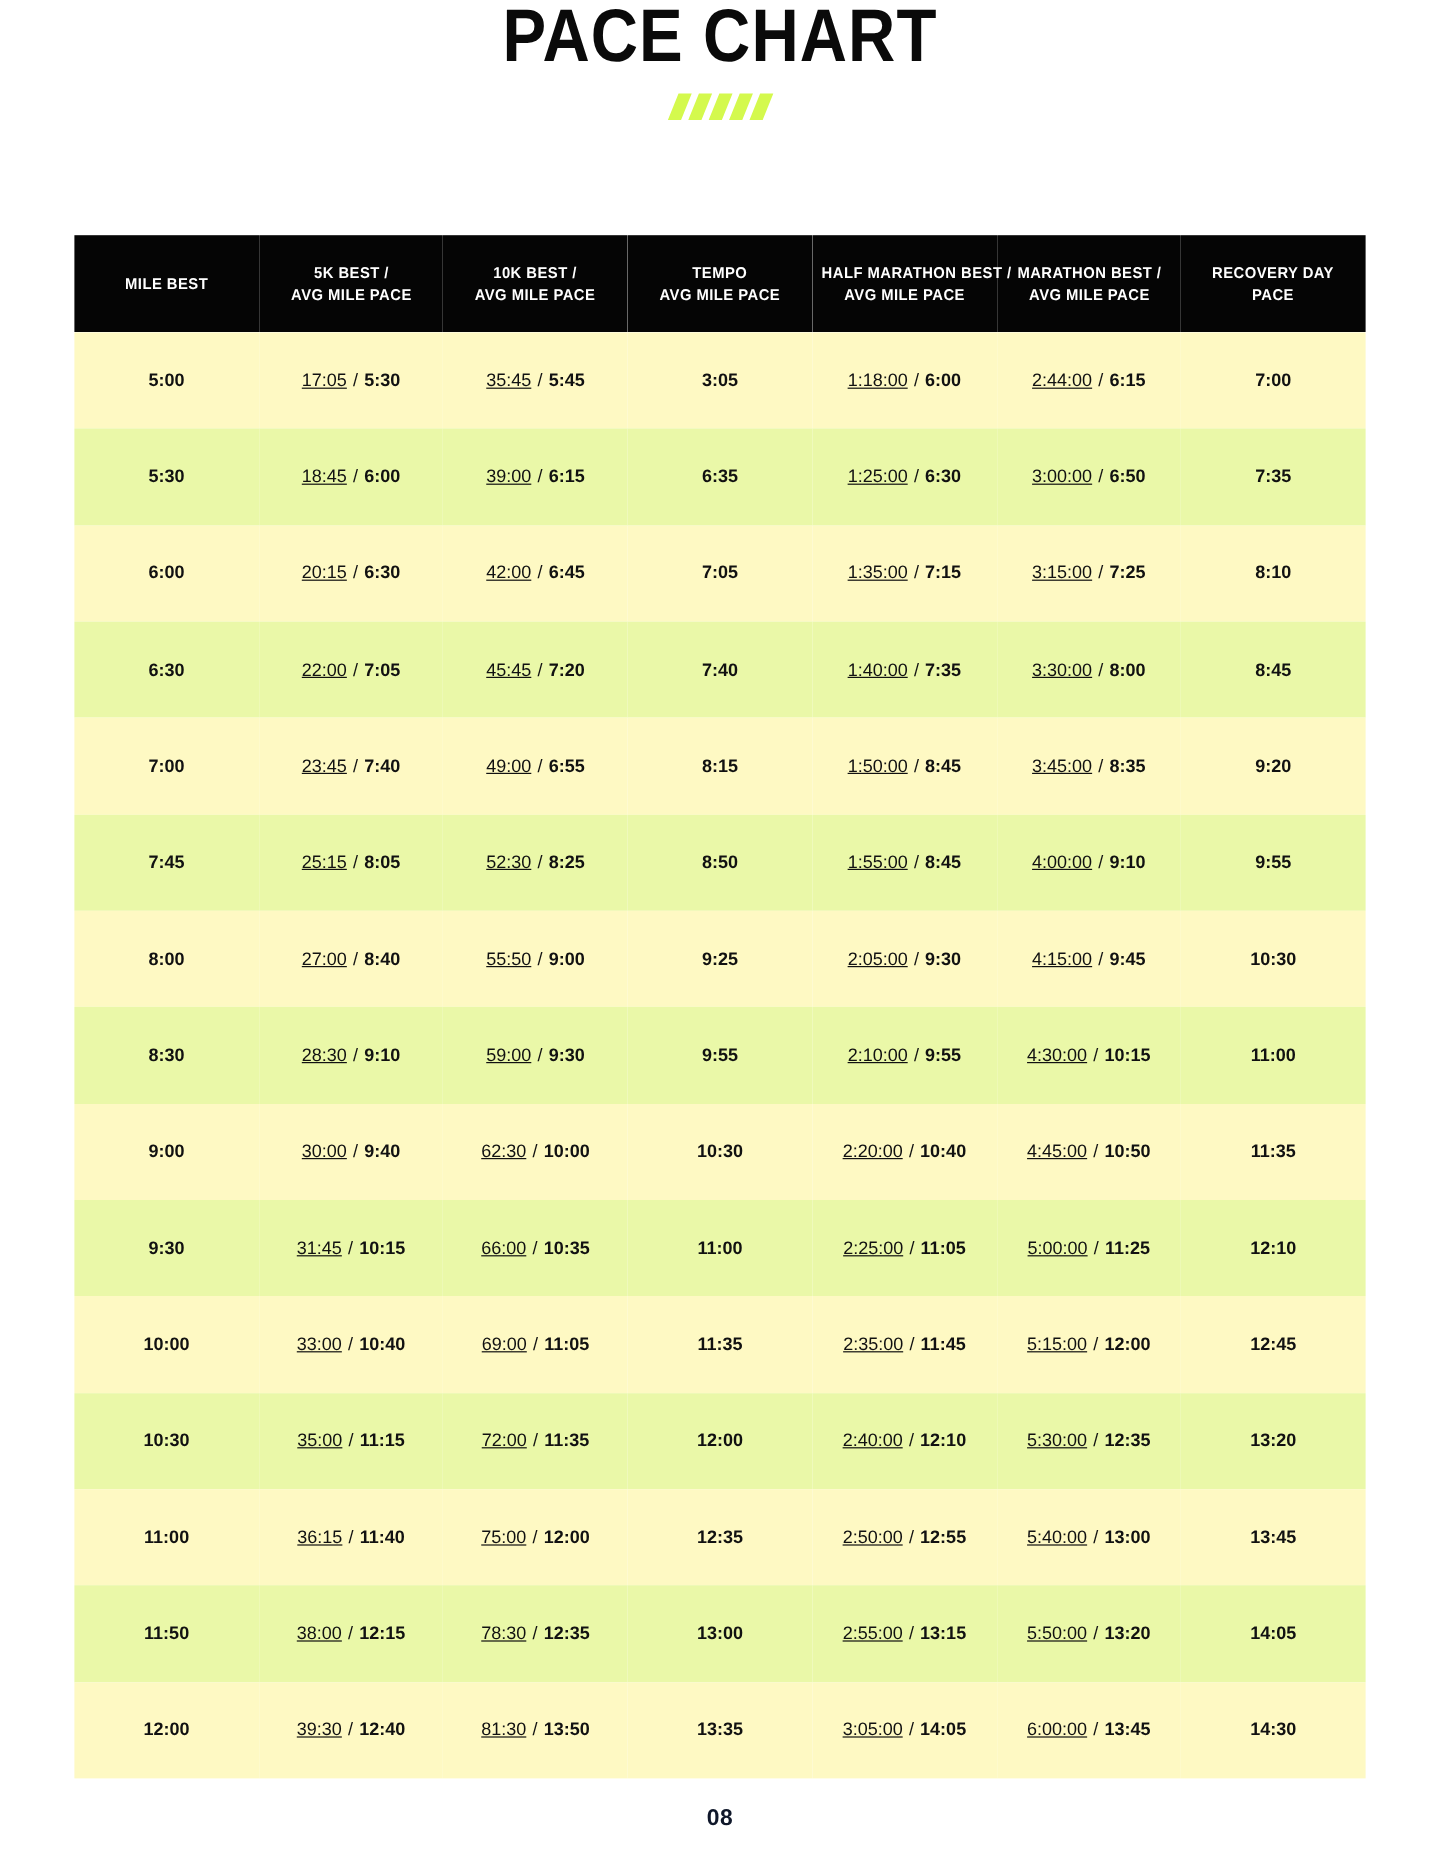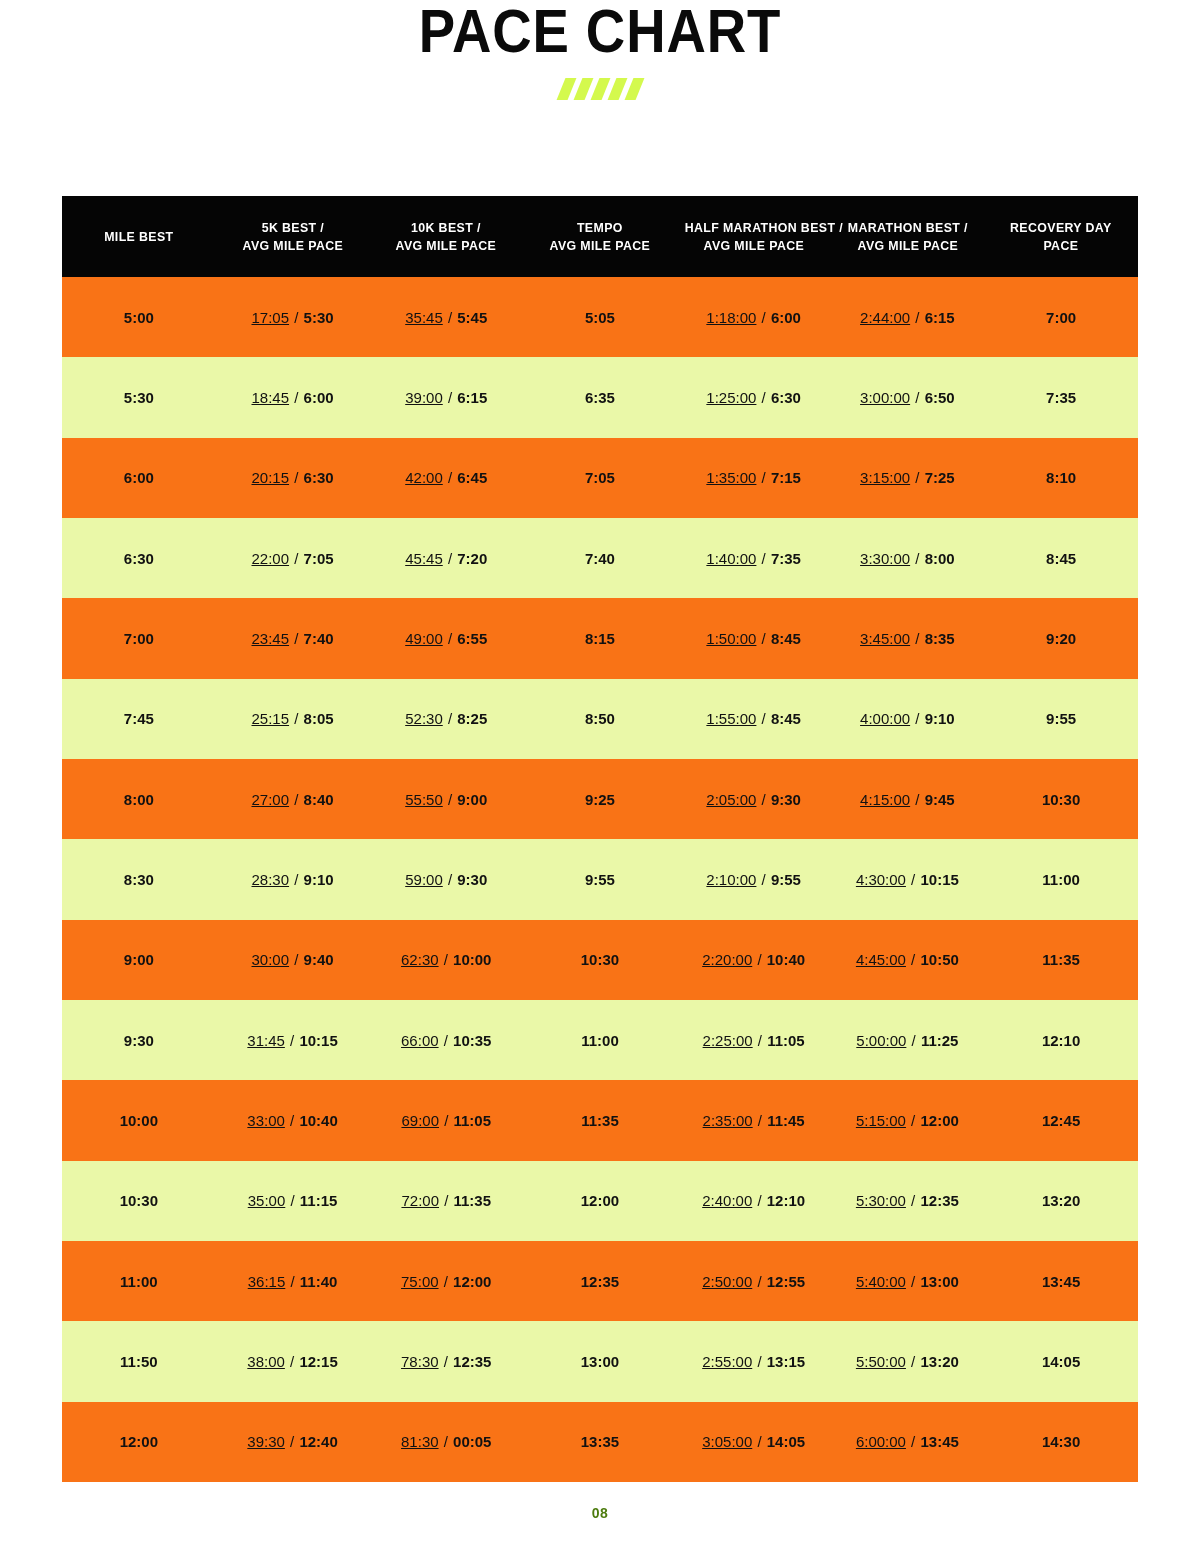--- a/index.html
+++ b/index.html
@@ -87,7 +87,7 @@
     padding: 0 3px;
     white-space: nowrap;
   }
-  tbody tr.alt-a { background: #f97316; margin-left: 32px; }
+  tbody tr.alt-a { background: #fef9c3; margin-left: 32px; }
   tbody tr.alt-b { background: #eaf8a8; }
 
   td.mile-col,

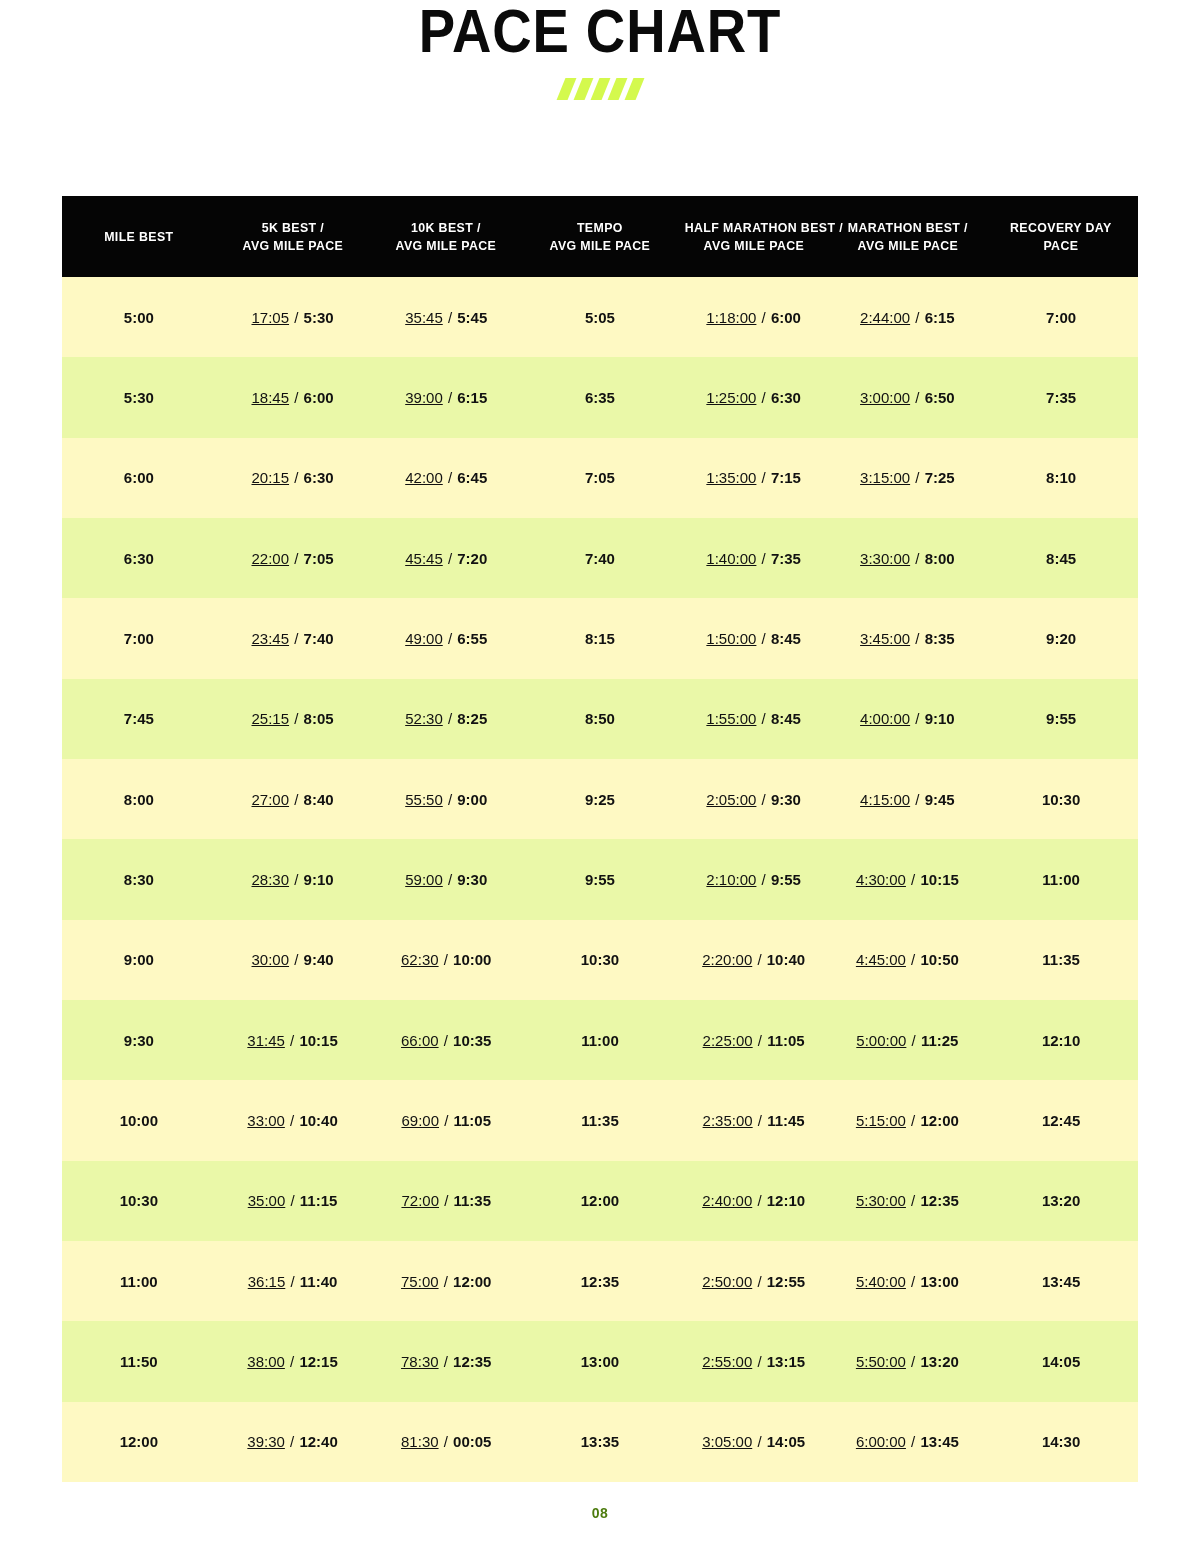--- a/index.html
+++ b/index.html
@@ -173,7 +173,7 @@
           <td class="mile-col">5:00</td>
           <td class="pair-col"><span class="best">17:05</span><span class="sep"> / </span><span class="pace">5:30</span></td>
           <td class="pair-col"><span class="best">35:45</span><span class="sep"> / </span><span class="pace">5:45</span></td>
-          <td class="single-col">5:05</td>
+          <td class="single-col">3:05</td>
           <td class="pair-col"><span class="best">1:18:00</span><span class="sep"> / </span><span class="pace">6:00</span></td>
           <td class="pair-col"><span class="best">2:44:00</span><span class="sep"> / </span><span class="pace">6:15</span></td>
           <td class="single-col">7:00</td>

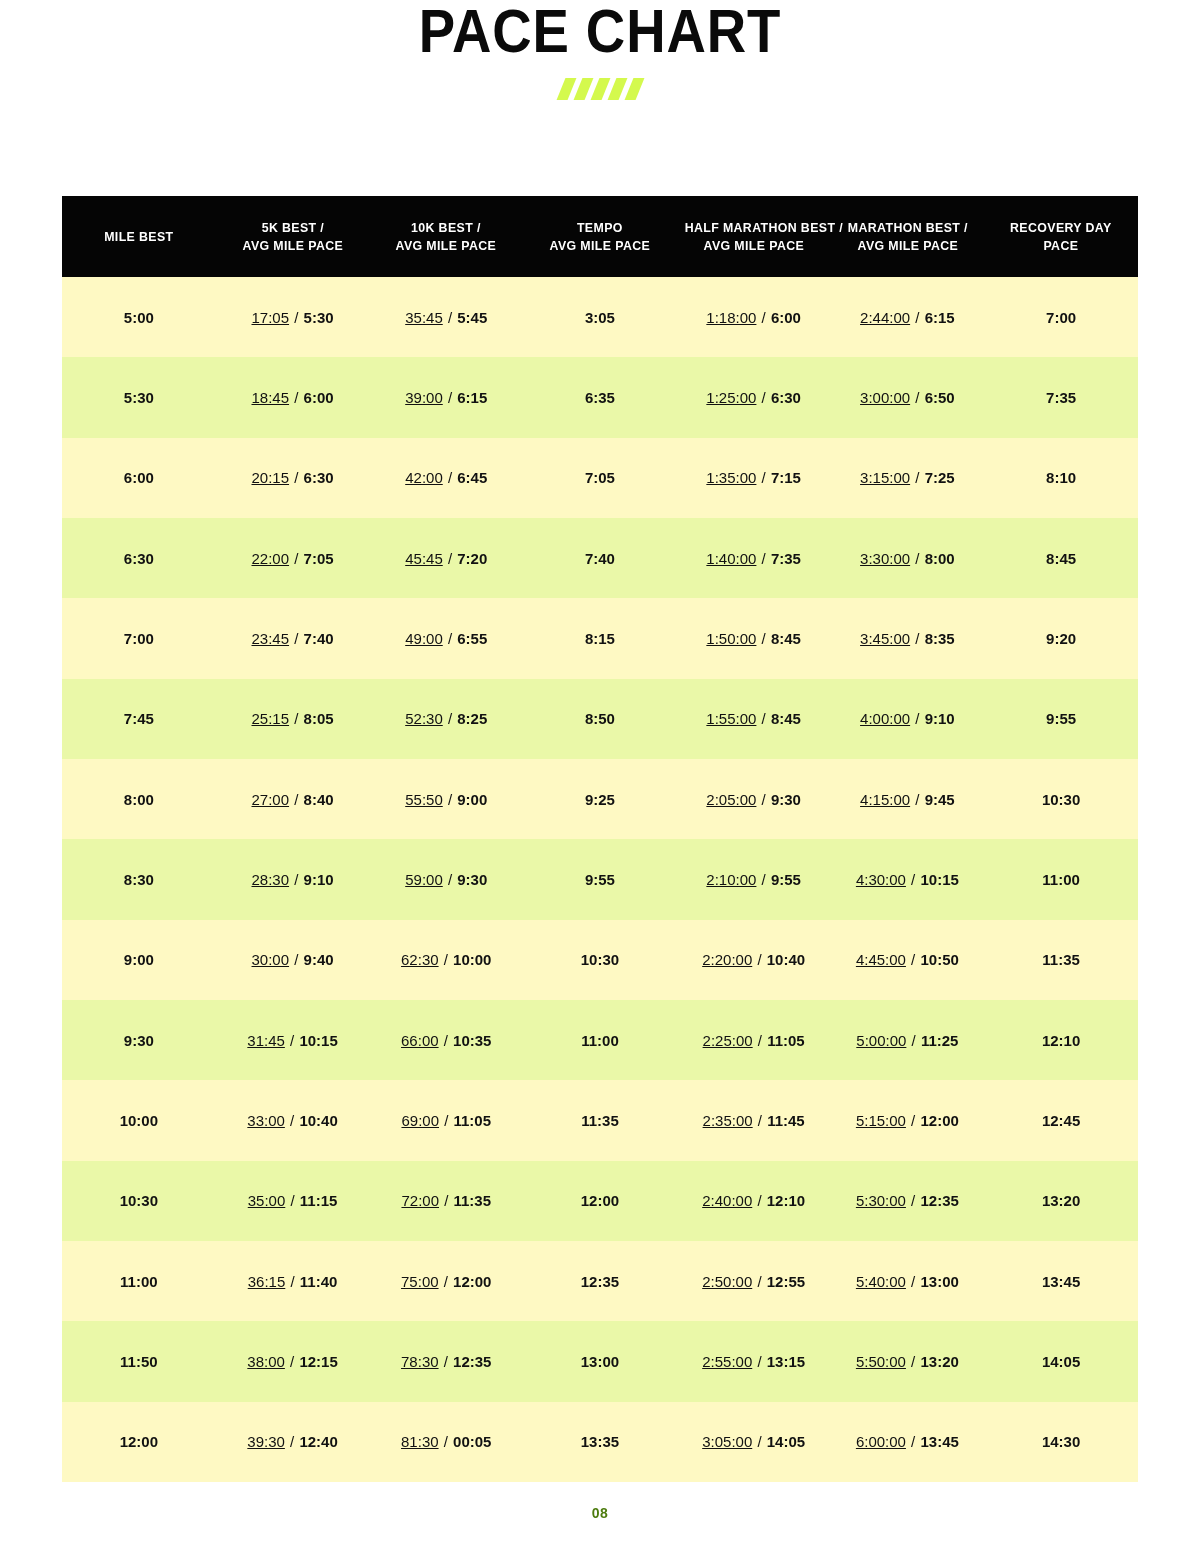--- a/index.html
+++ b/index.html
@@ -298,7 +298,7 @@
         <tr class="alt-a">
           <td class="mile-col">12:00</td>
           <td class="pair-col"><span class="best">39:30</span><span class="sep"> / </span><span class="pace">12:40</span></td>
-          <td class="pair-col"><span class="best">81:30</span><span class="sep"> / </span><span class="pace">00:05</span></td>
+          <td class="pair-col"><span class="best">81:30</span><span class="sep"> / </span><span class="pace">13:50</span></td>
           <td class="single-col">13:35</td>
           <td class="pair-col"><span class="best">3:05:00</span><span class="sep"> / </span><span class="pace">14:05</span></td>
           <td class="pair-col"><span class="best">6:00:00</span><span class="sep"> / </span><span class="pace">13:45</span></td>

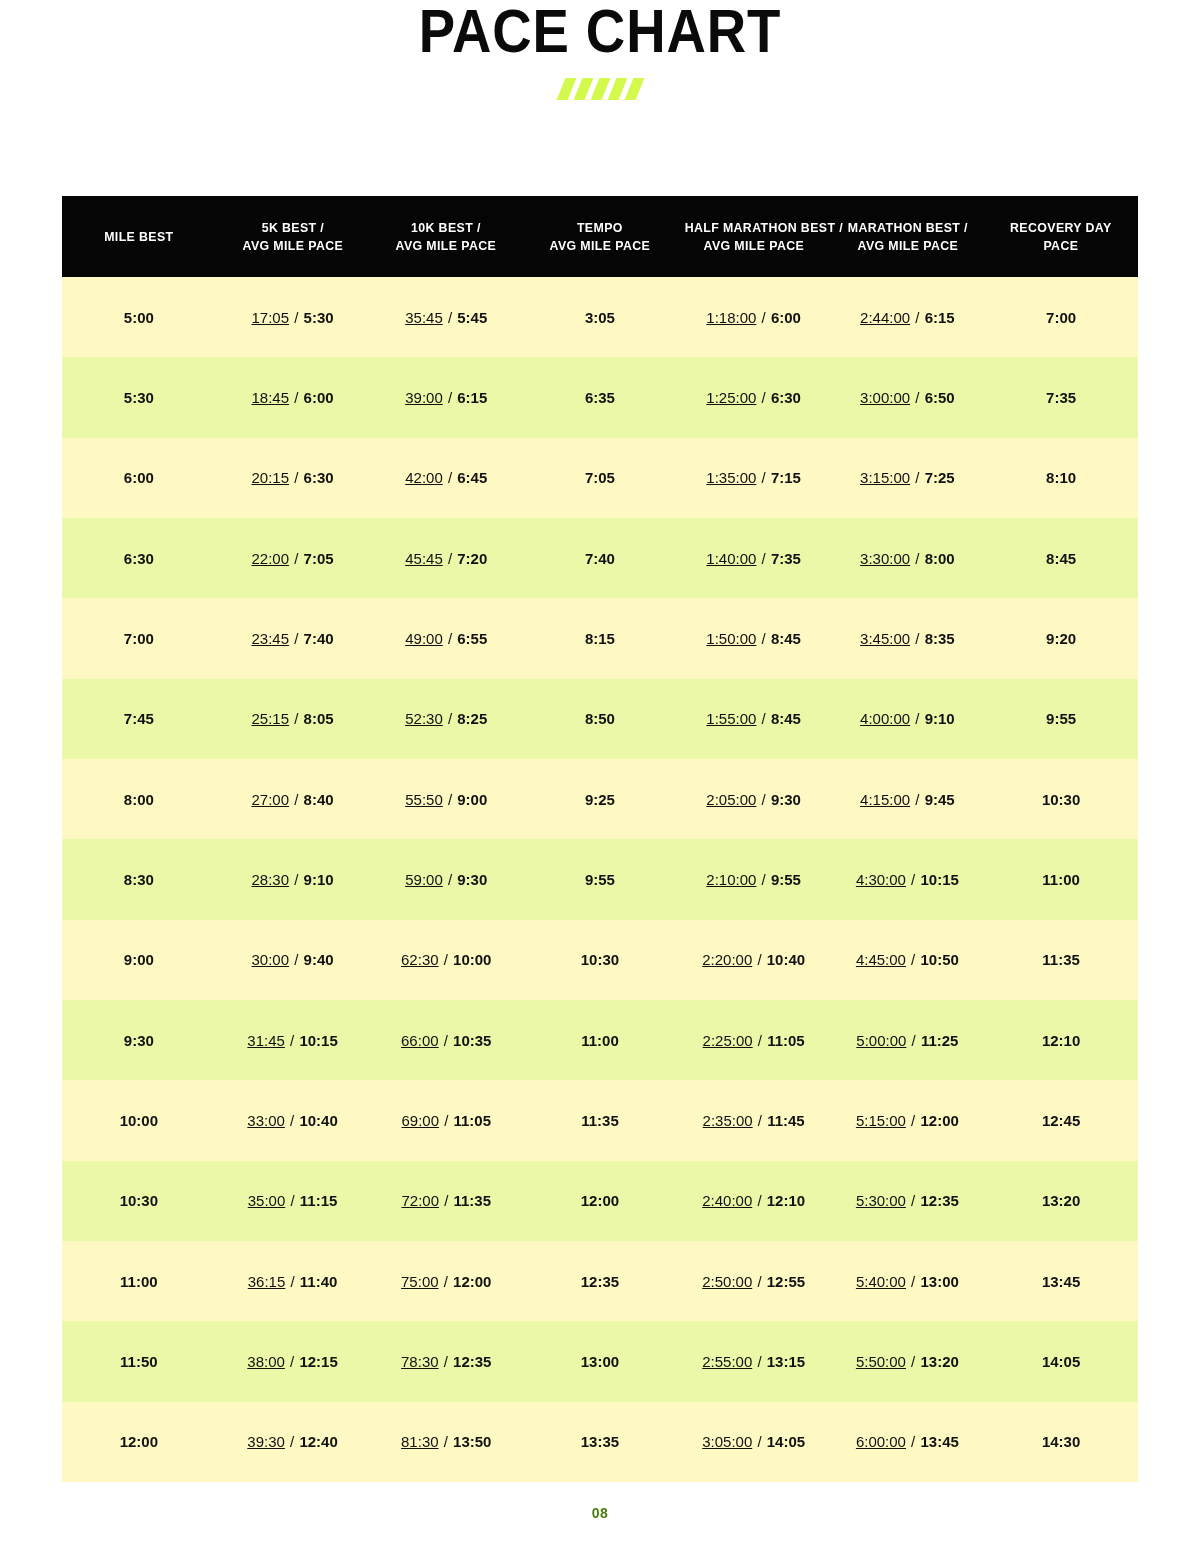--- a/index.html
+++ b/index.html
@@ -107,8 +107,8 @@
     text-align: center;
     font-family: "Liberation Sans Narrow", "Liberation Sans", sans-serif;
     font-weight: 700;
-    font-size: 14px;
-    color: #4d7c0f;
+    font-size: 19px;
+    color: #0f172a;
     letter-spacing: 0.5px;
   }
 </style>

